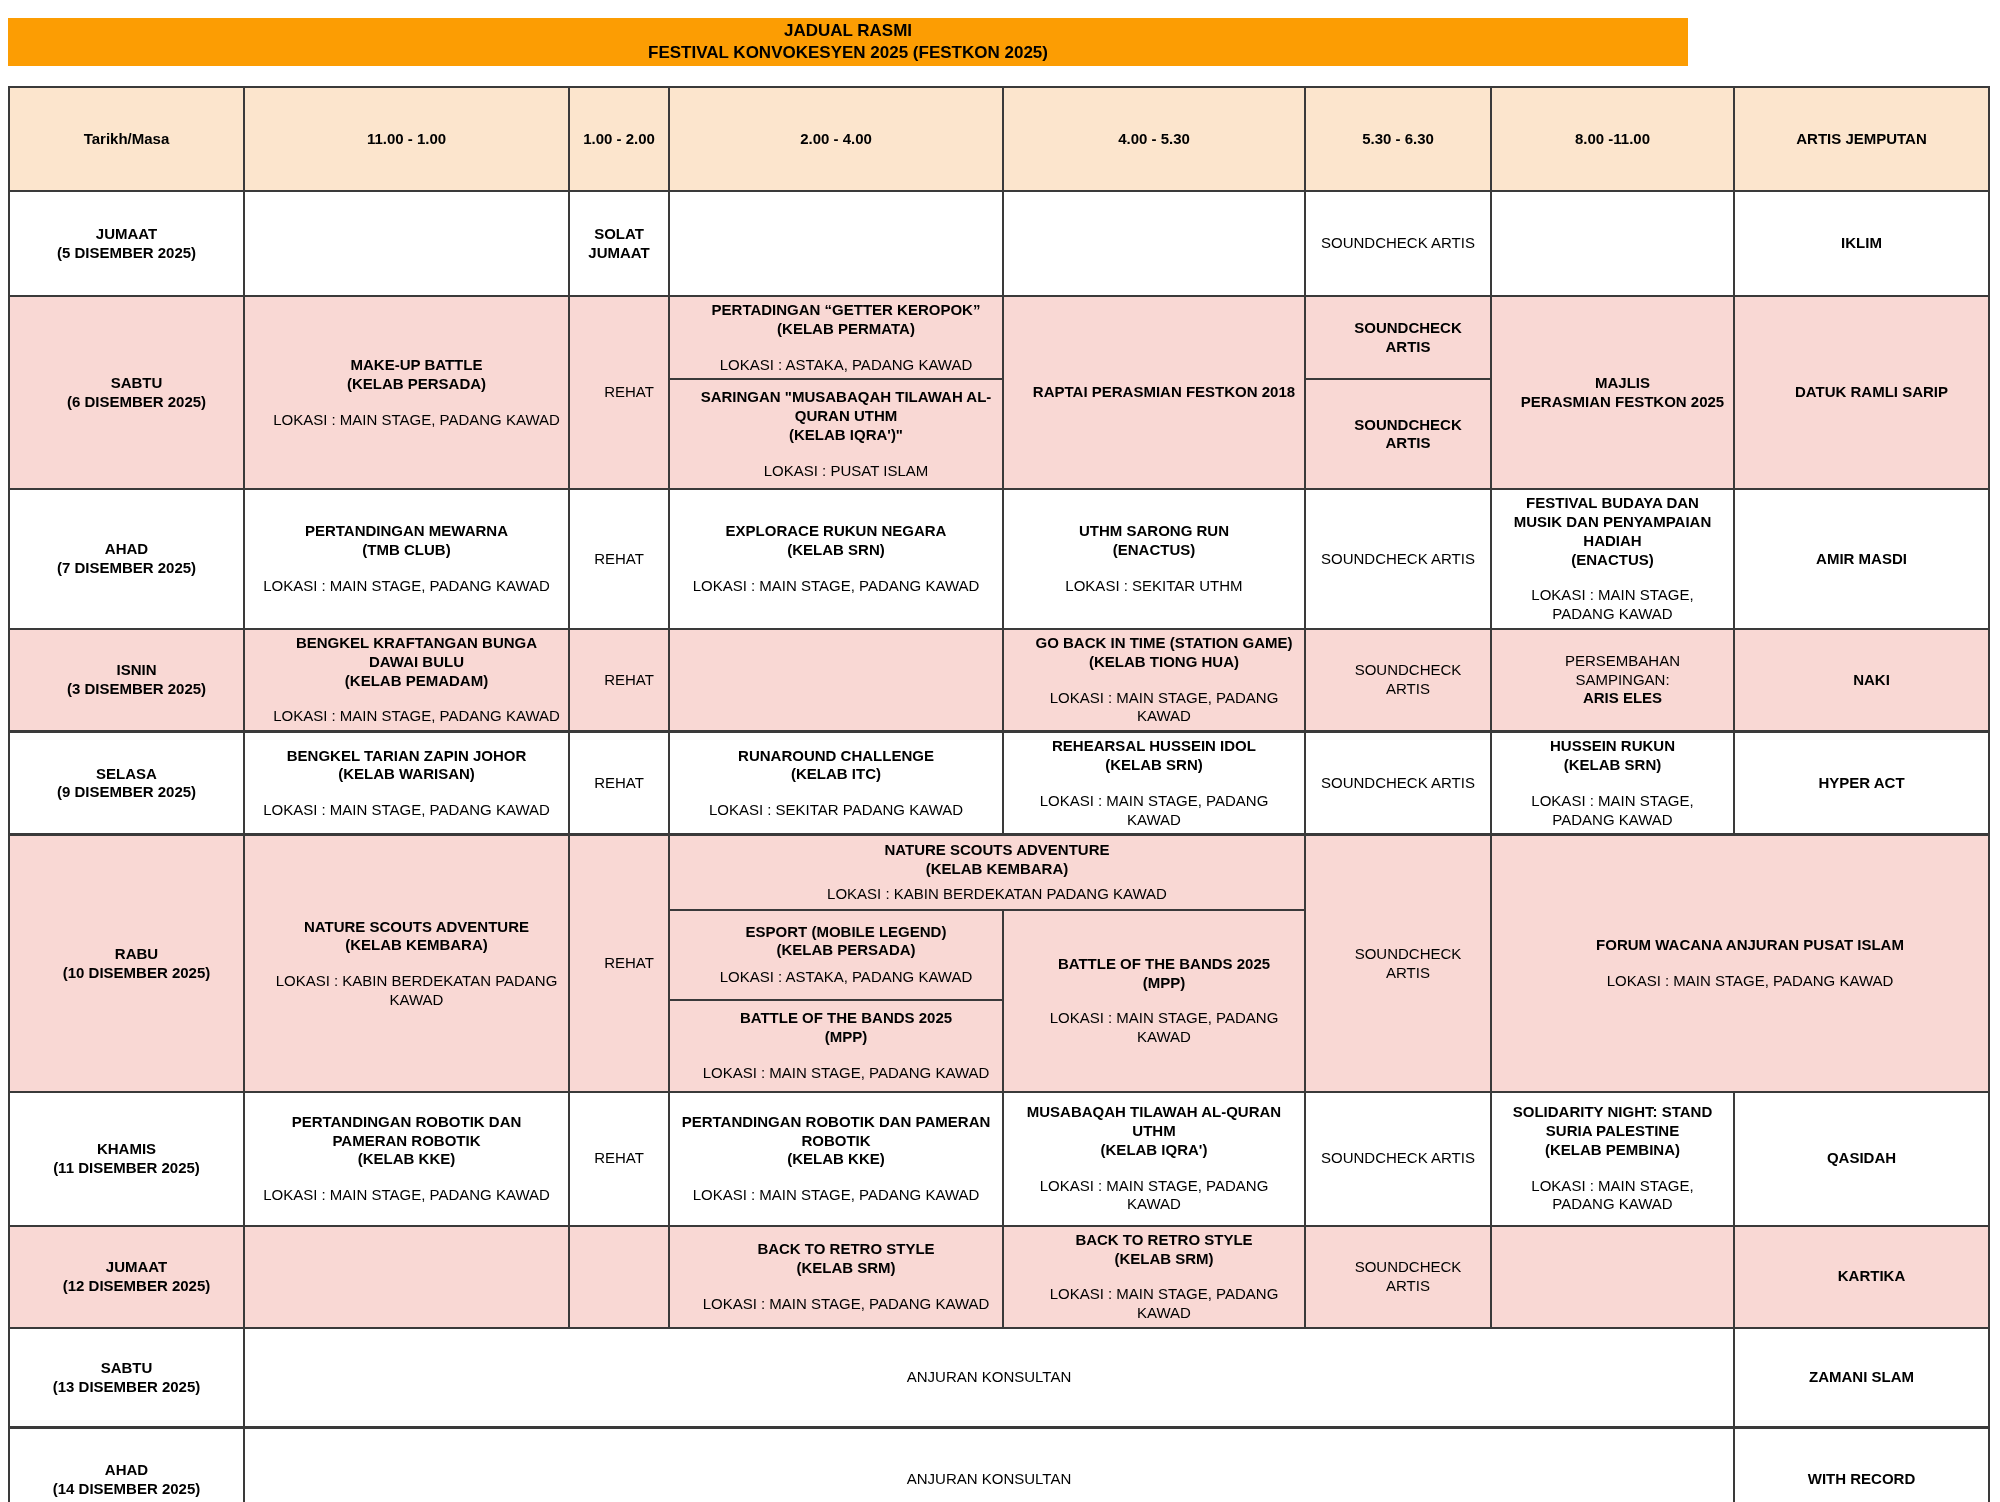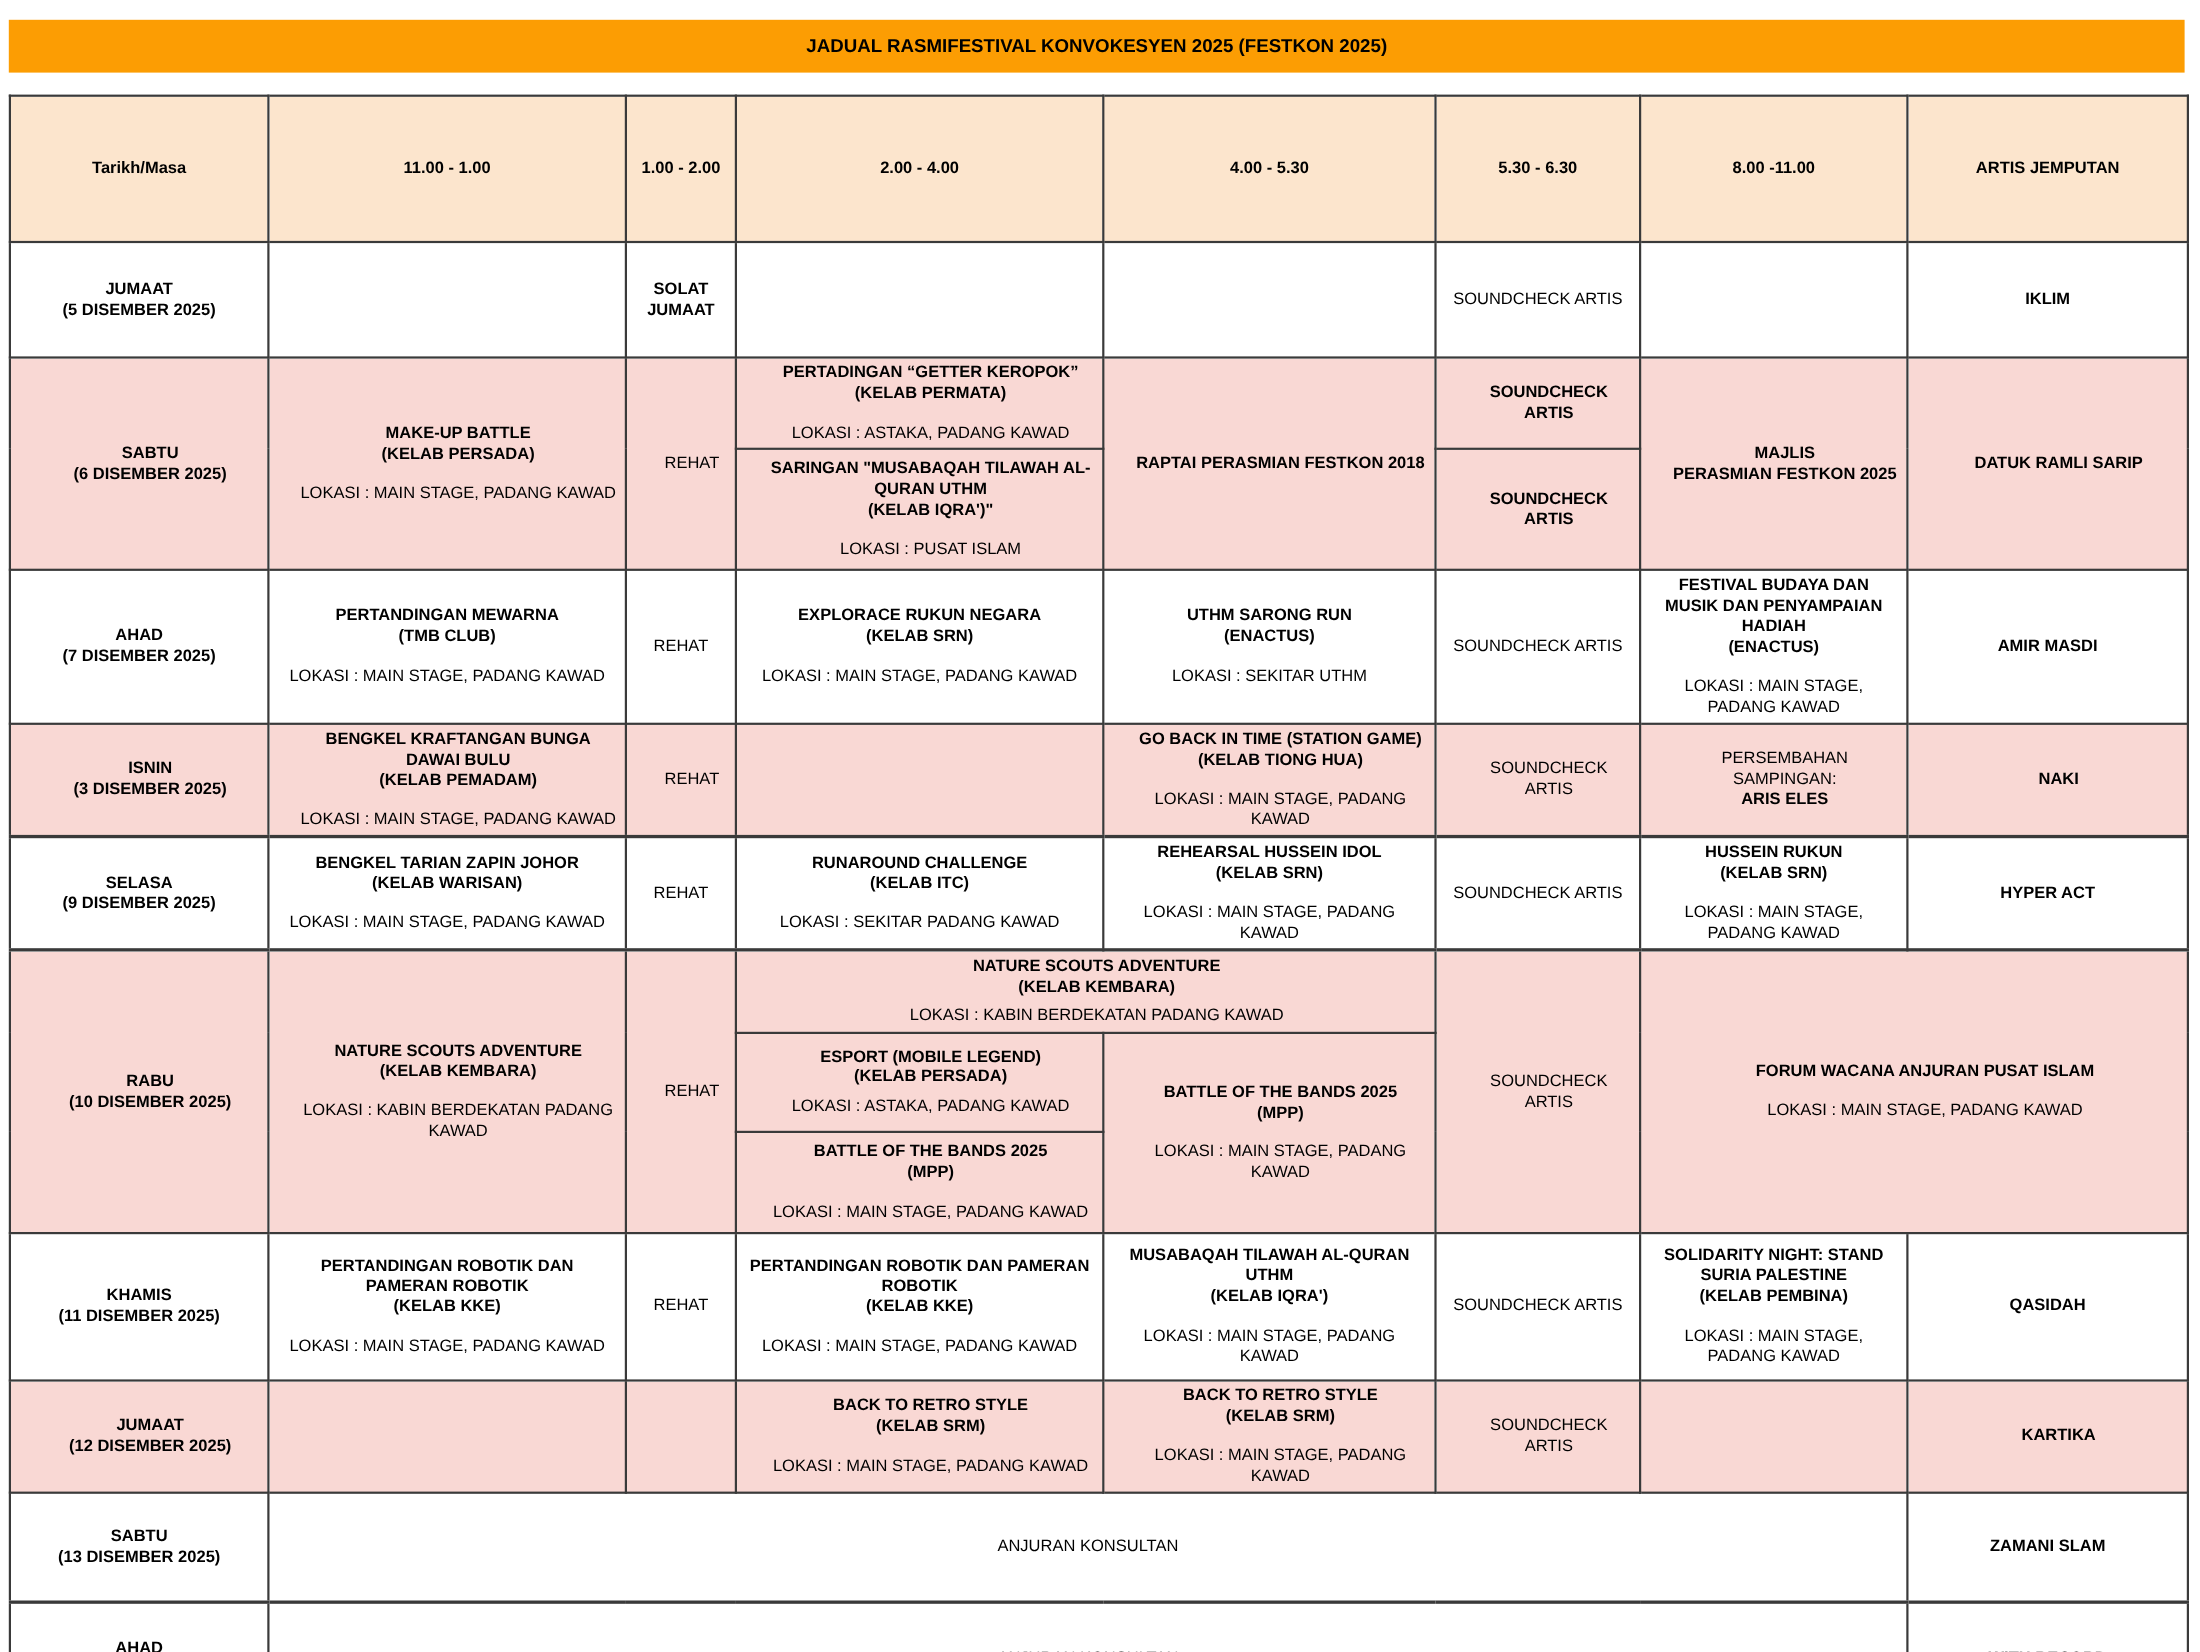--- a/index.html
+++ b/index.html
@@ -9,9 +9,9 @@
     -webkit-font-smoothing:antialiased;
   }
   .banner{
-    position:absolute;left:8px;top:18px;width:1978px;height:48px;
-    background:var(--banner-bg);display:flex;flex-direction:row;
-    align-items:center;justify-content:center;text-align:center;
+    position:absolute;left:8px;top:18px;width:1680px;height:48px;
+    background:var(--banner-bg);display:flex;flex-direction:column;
+    justify-content:center;text-align:center;
   }
   .banner .line{font-weight:bold;font-size:17px;line-height:22px;}
   table.sched{

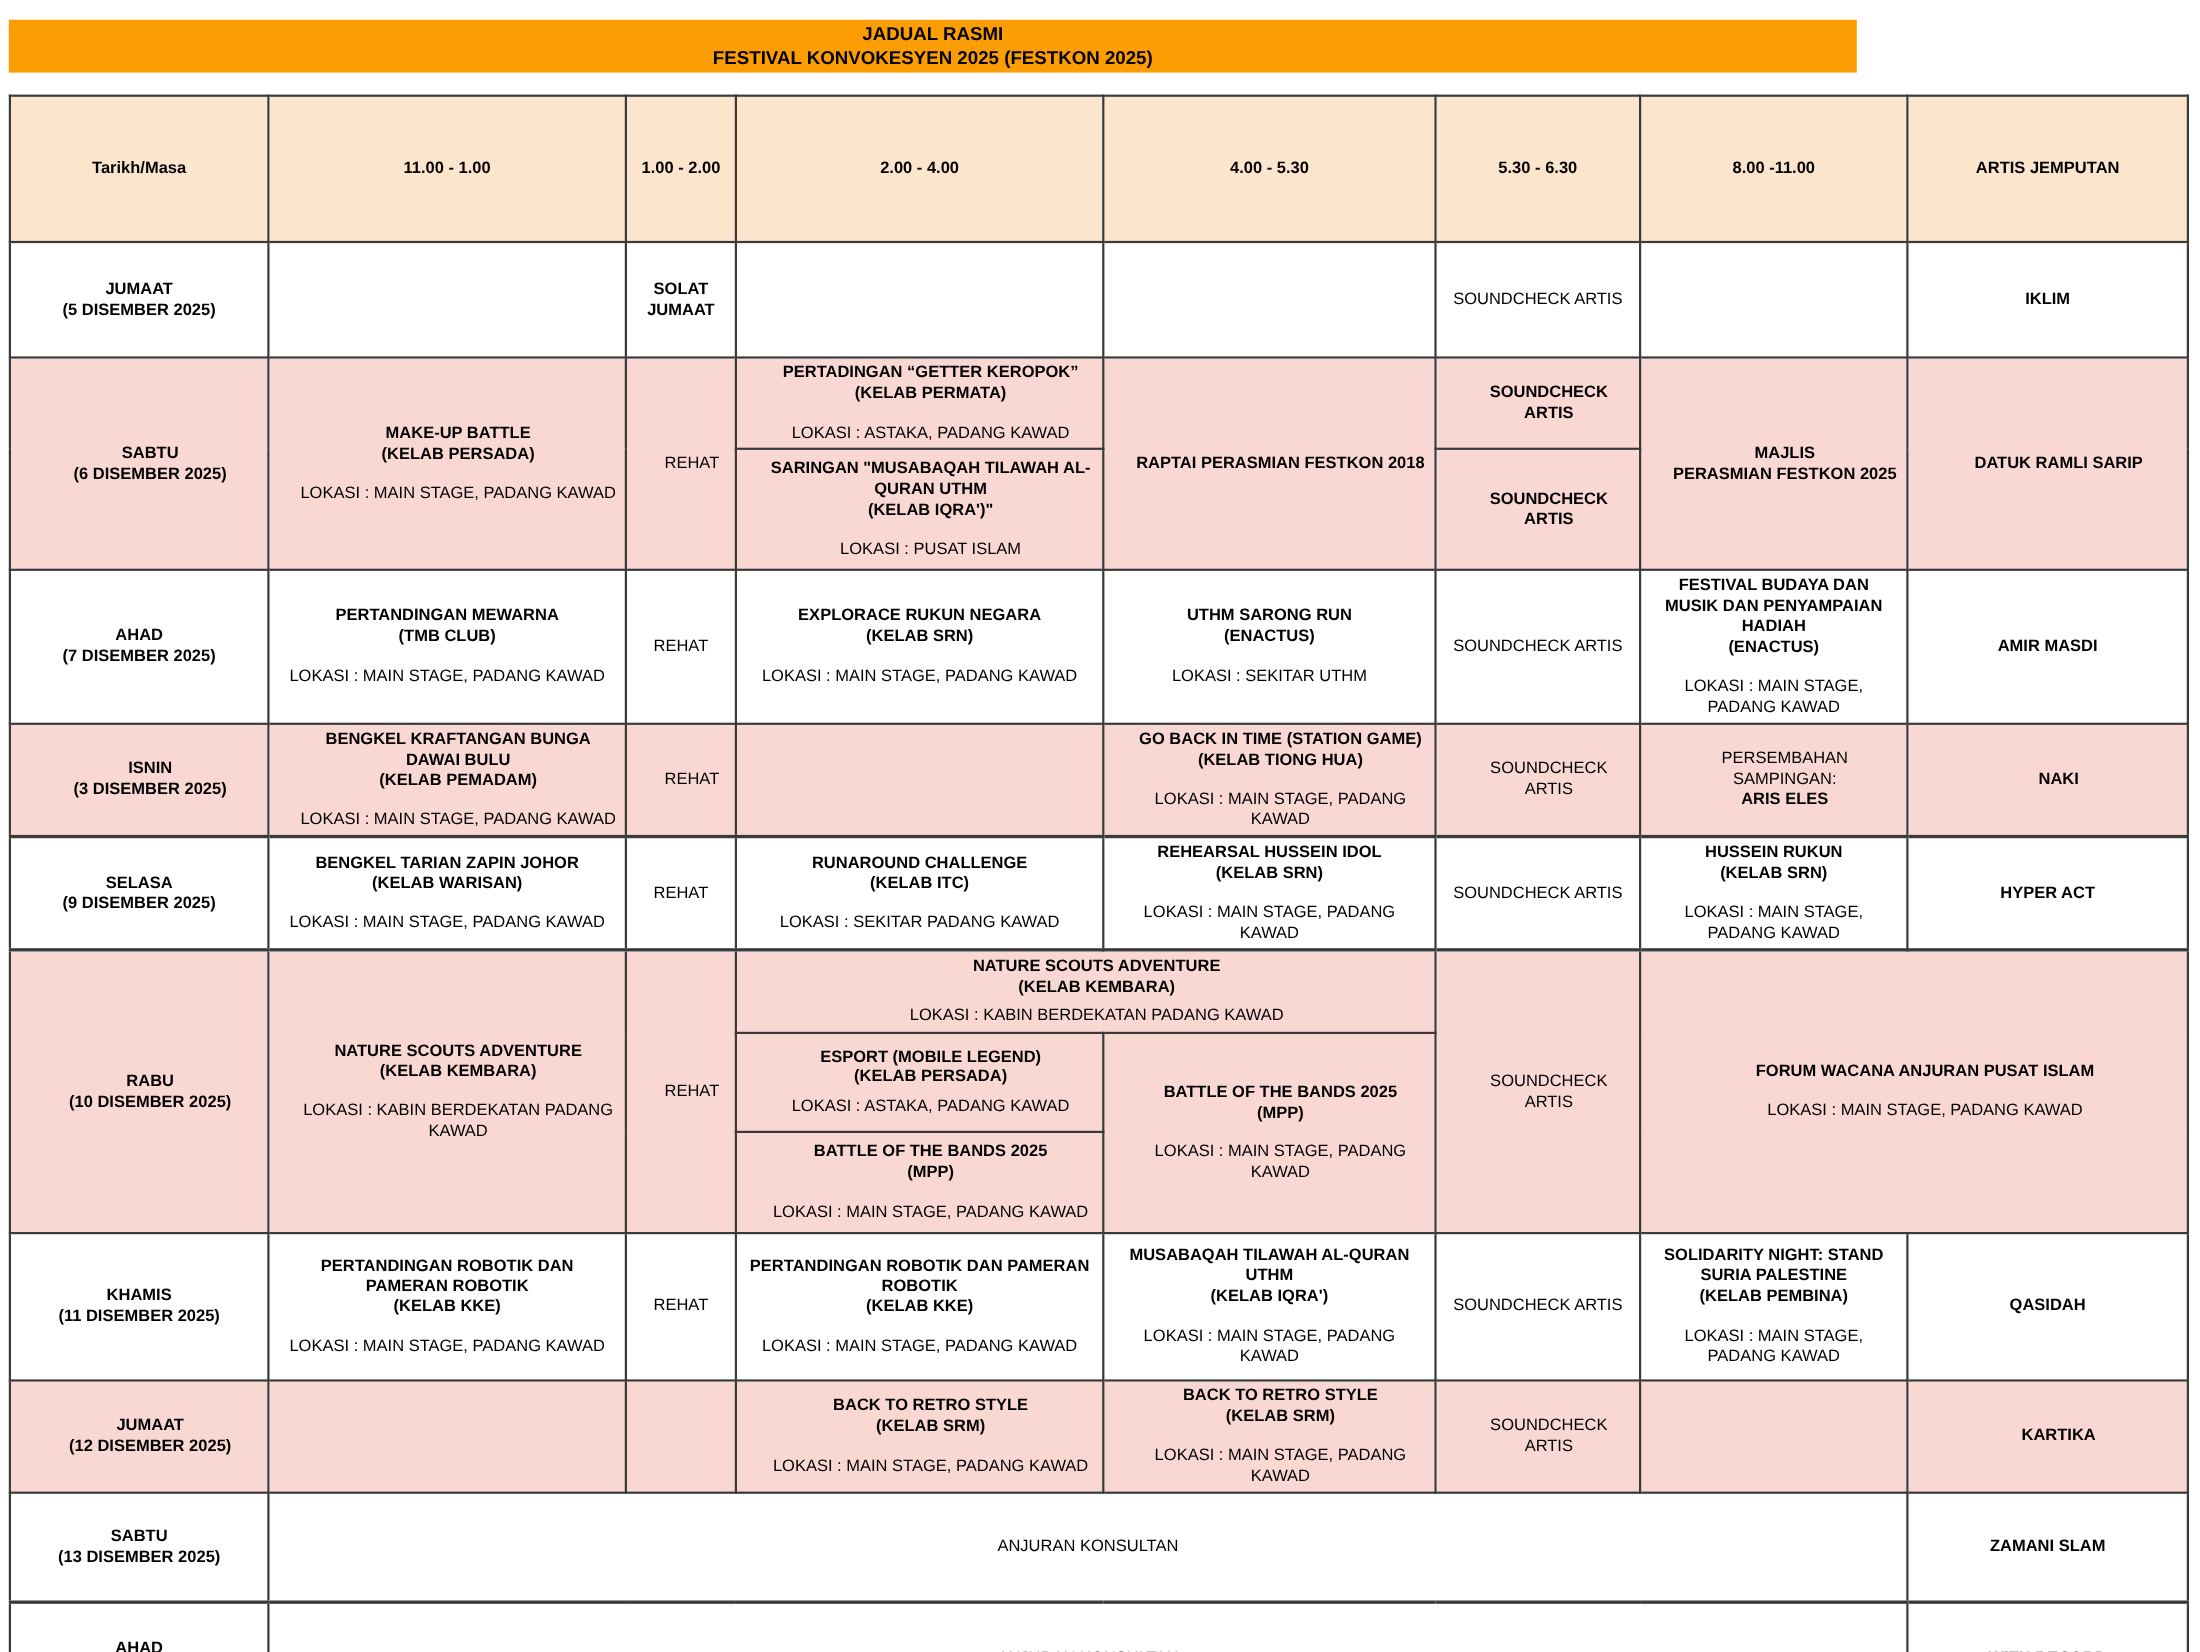--- a/index.html
+++ b/index.html
@@ -54,7 +54,7 @@
   </colgroup>
 
   <tbody>
-      <tr class="hdr" style="height:133px">
+      <tr class="hdr" style="height:104px">
     <td>Tarikh/Masa</td>
     <td>11.00 - 1.00</td>
     <td>1.00 - 2.00</td>

